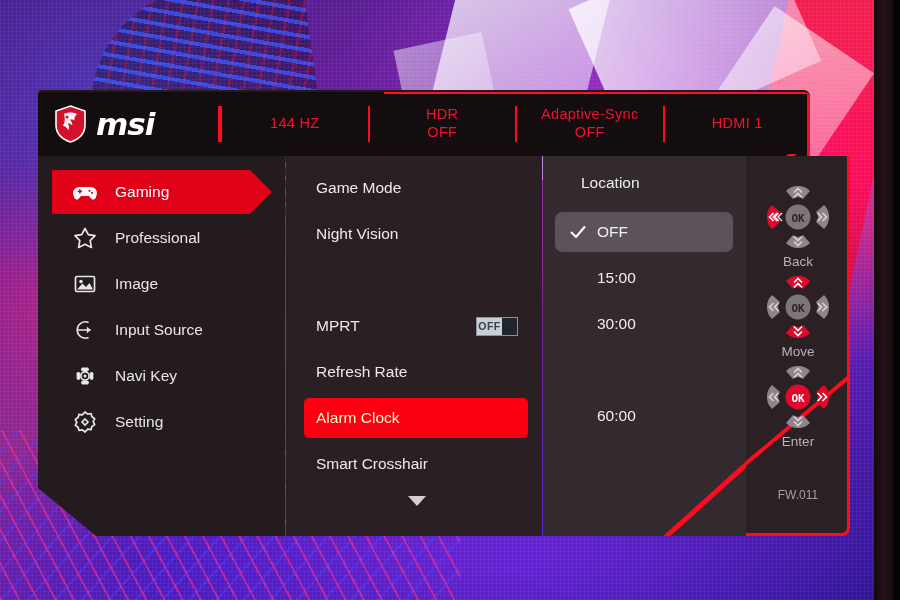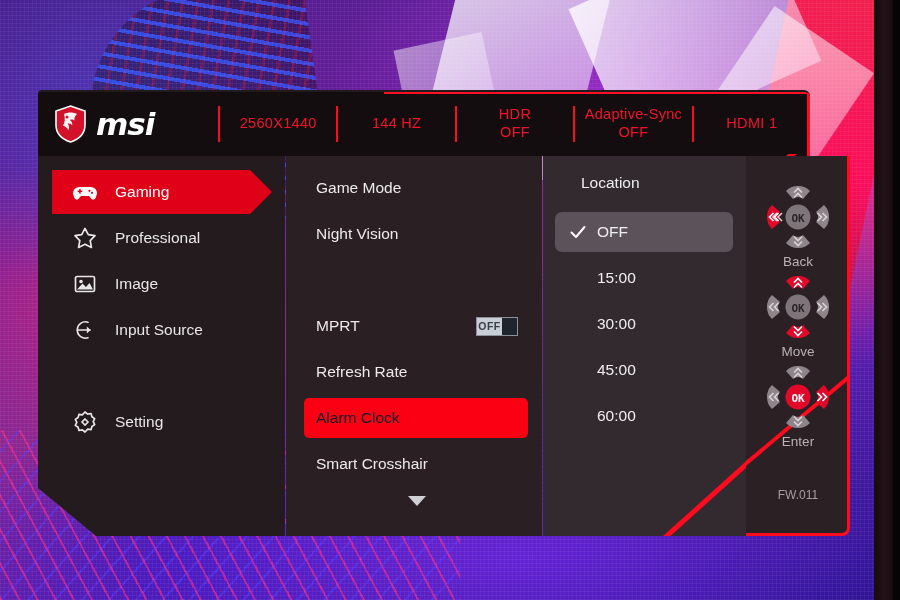--- a/index.html
+++ b/index.html
@@ -295,7 +295,6 @@
         <div class="msi-word">msi</div>
       </div>
       <div class="header-sep"></div>
-      <div class="header-item">2560X1440</div>
       <div class="header-sep"></div>
       <div class="header-item">144 HZ</div>
       <div class="header-sep"></div>

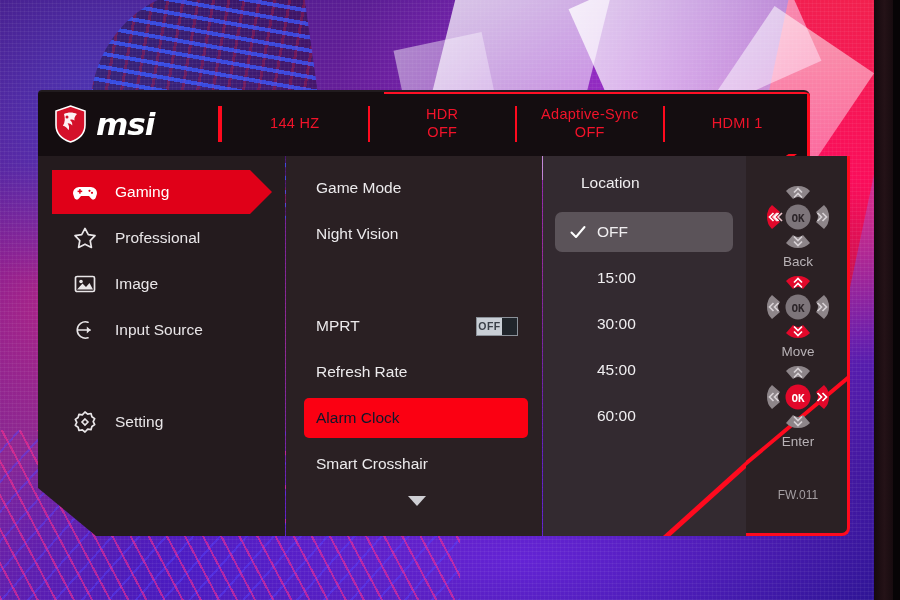--- a/index.html
+++ b/index.html
@@ -365,6 +365,19 @@
           <span>Input Source</span>
         </div>
 
+        <div class="side-item" style="top:198px;">
+          <span class="side-icon">
+            <svg viewBox="0 0 26 26" width="26" height="26">
+              <circle cx="13" cy="13" r="4.1" fill="none" stroke="#e9e6e8" stroke-width="1.7"></circle>
+              <circle cx="13" cy="13" r="1.5" fill="#e9e6e8"></circle>
+              <path d="M10.2 4.6 h5.6 a2 2 0 0 1 0 3.6 h-5.6 a2 2 0 0 1 0-3.6 Z" fill="#e9e6e8"></path>
+              <path d="M10.2 17.8 h5.6 a2 2 0 0 1 0 3.6 h-5.6 a2 2 0 0 1 0-3.6 Z" fill="#e9e6e8"></path>
+              <path d="M4.6 10.2 v5.6 a2 2 0 0 0 3.6 0 v-5.6 a2 2 0 0 0-3.6 0 Z" fill="#e9e6e8"></path>
+              <path d="M17.8 10.2 v5.6 a2 2 0 0 0 3.6 0 v-5.6 a2 2 0 0 0-3.6 0 Z" fill="#e9e6e8"></path>
+            </svg>
+          </span>
+          <span>Navi Key</span>
+        </div>
 
         <div class="side-item" style="top:244px;">
           <span class="side-icon">

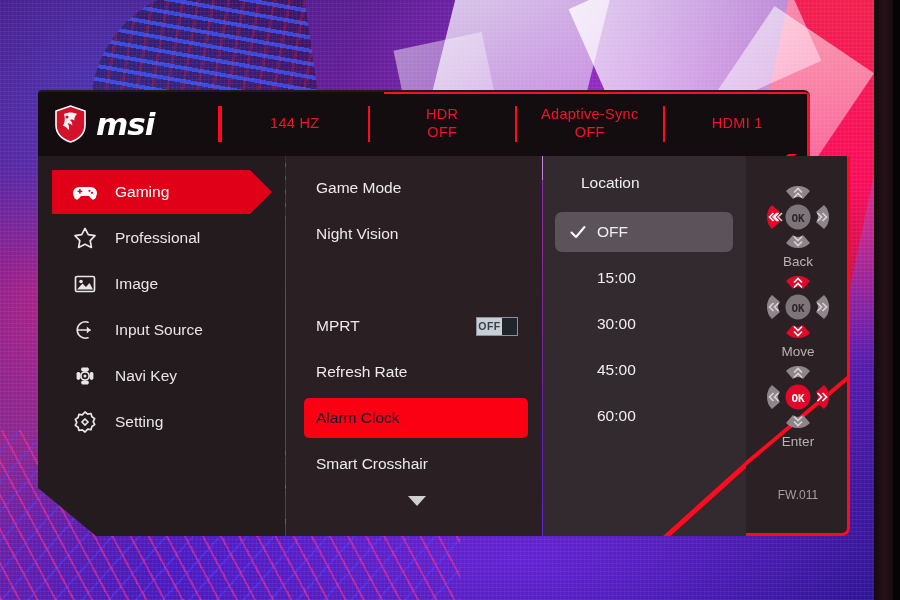--- a/index.html
+++ b/index.html
@@ -434,9 +434,6 @@
         </div>
         <div class="opt-item" style="top:148px; padding-left:42px;">
           <span>30:00</span>
-        </div>
-        <div class="opt-item" style="top:194px; padding-left:42px;">
-          <span>45:00</span>
         </div>
         <div class="opt-item" style="top:240px; padding-left:42px;">
           <span>60:00</span>

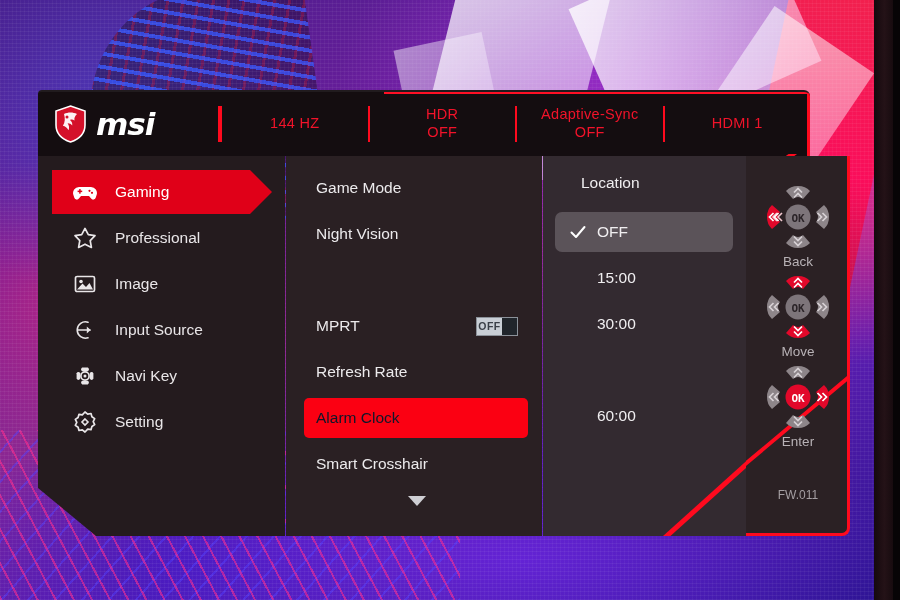--- a/index.html
+++ b/index.html
@@ -212,7 +212,7 @@
     color: #eceaec; font-size: 15.5px;
     border-radius: 5px;
   }
-  .mid-item.active { background: #fb0012; color: #0f172a; }
+  .mid-item.active { background: #fb0012; color: #fef9c3; }
   .toggle-off {
     width: 42px; height: 19px; background: #c9cfd6;
     display: flex; align-items: center;

